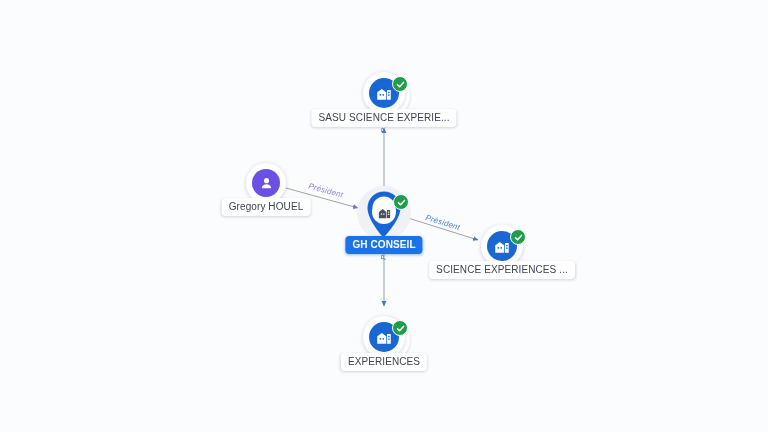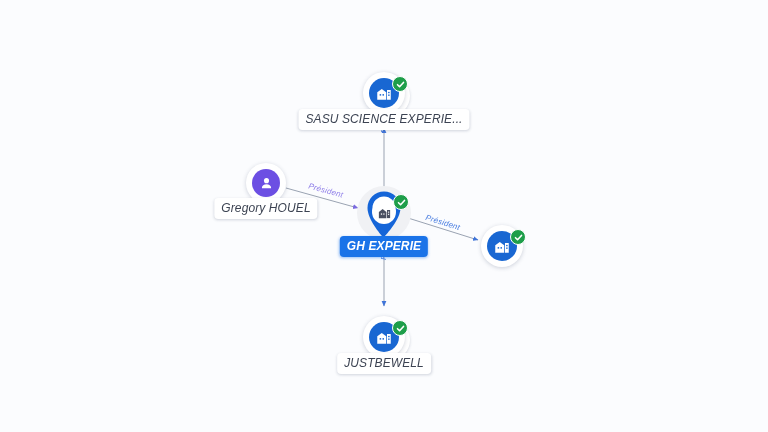--- a/index.html
+++ b/index.html
@@ -128,13 +128,12 @@
     white-space: nowrap;
     background: #ffffff;
     color: #3c4352;
-    font-size: 12px;
+    font-size: 10px;
     letter-spacing: .1px;
     padding: 3px 7px 4px 7px;
     border-radius: 4px;
     box-shadow: 0 1px 3px rgba(40,55,90,0.20);
     cursor: pointer;
-    font-style: italic;
   }
   .label.selected {
     background: #1a73e8;

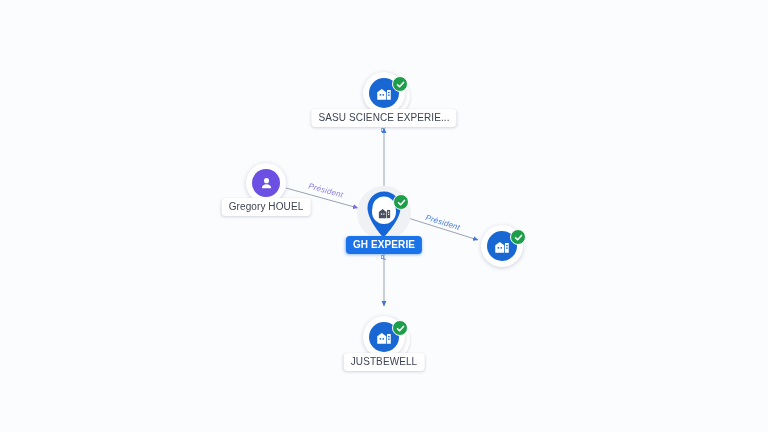--- a/index.html
+++ b/index.html
@@ -247,7 +247,7 @@
     </div>
     <div class="node-hit"></div>
   </div>
-  <div class="label selected" style="left:384px; top:236px;">GH EXPERIE</div>
+  <div class="label selected" style="left:384px; top:236px;">GH CONSEIL</div>
 
   <div class="node" style="left:502px; top:246px;">
     <div class="halo"></div>

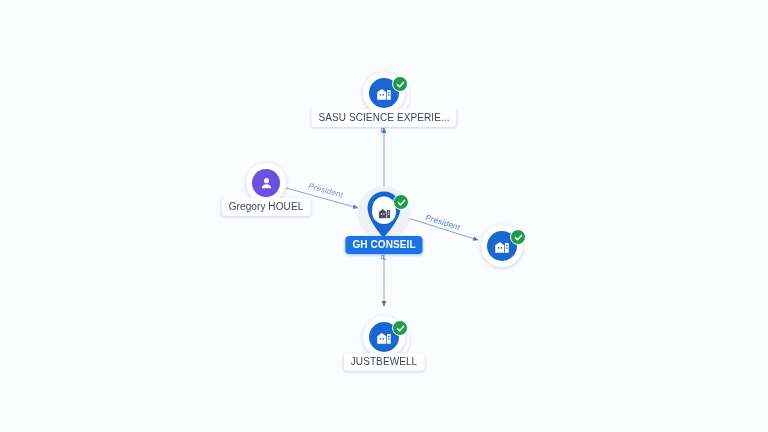--- a/index.html
+++ b/index.html
@@ -268,6 +268,7 @@
     </div>
     <div class="node-hit"></div>
   </div>
+  <div class="label" style="left:502px; top:261px;">SCIENCE EXPERIENCES ...</div>
 
   <div class="node" style="left:384px; top:337px;">
     <div class="stack s2"></div>

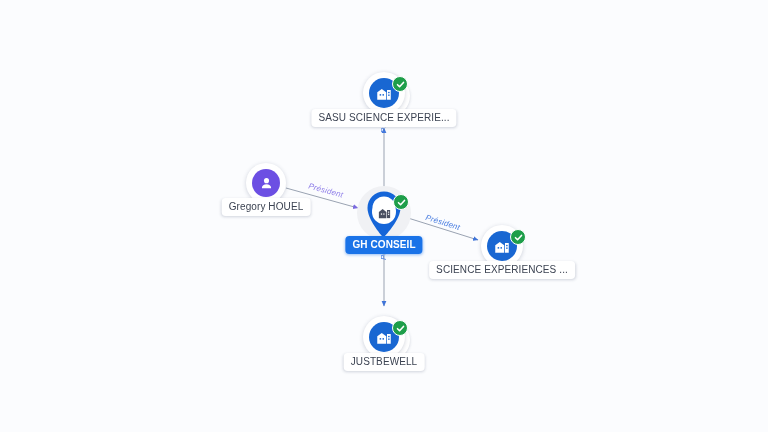--- a/index.html
+++ b/index.html
@@ -291,7 +291,7 @@
     </div>
     <div class="node-hit"></div>
   </div>
-  <div class="label" style="left:384px; top:353px;">JUSTBEWELL</div>
+  <div class="label" style="left:384px; top:353px;">EXPERIENCES</div>
 
 </div>
 

